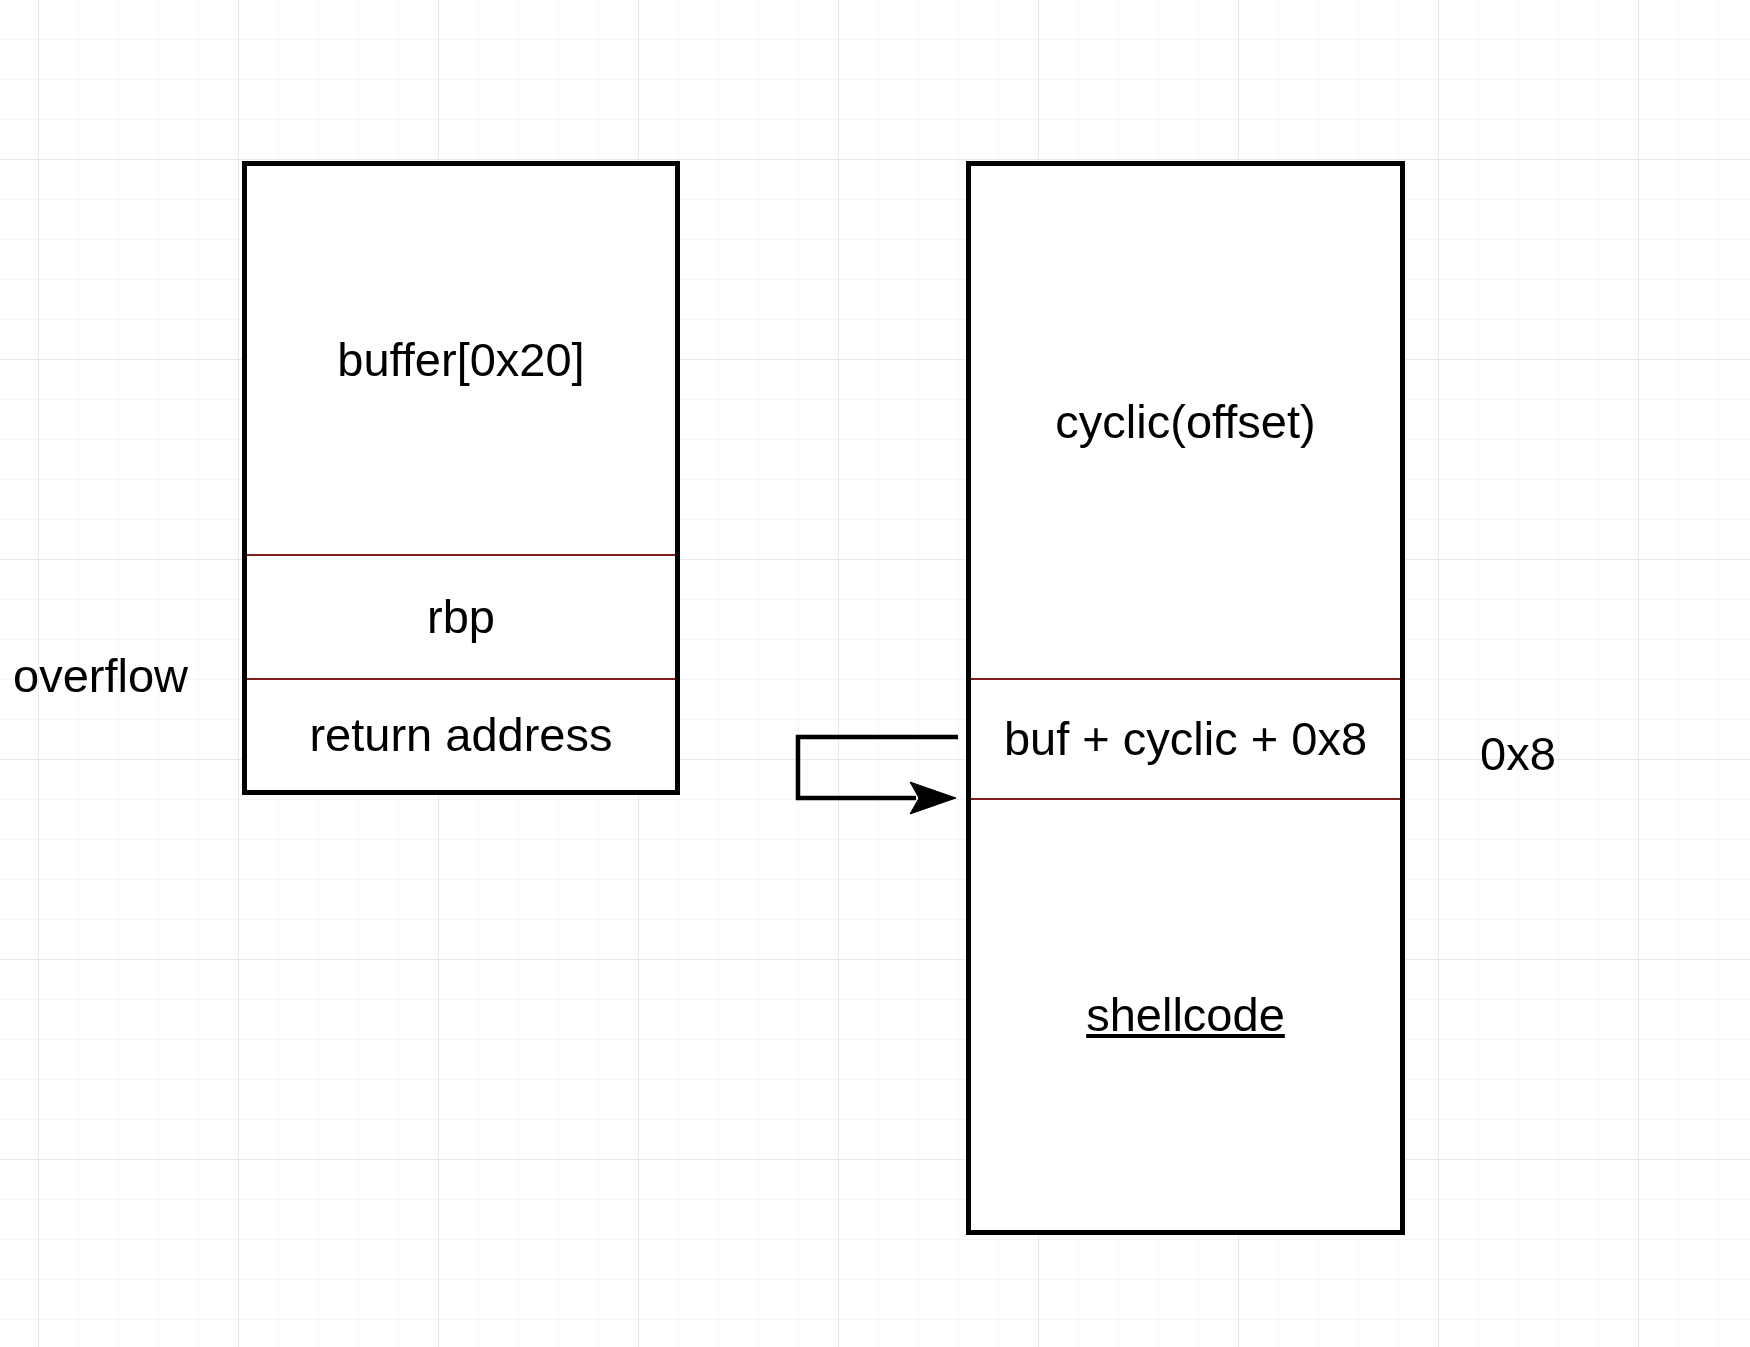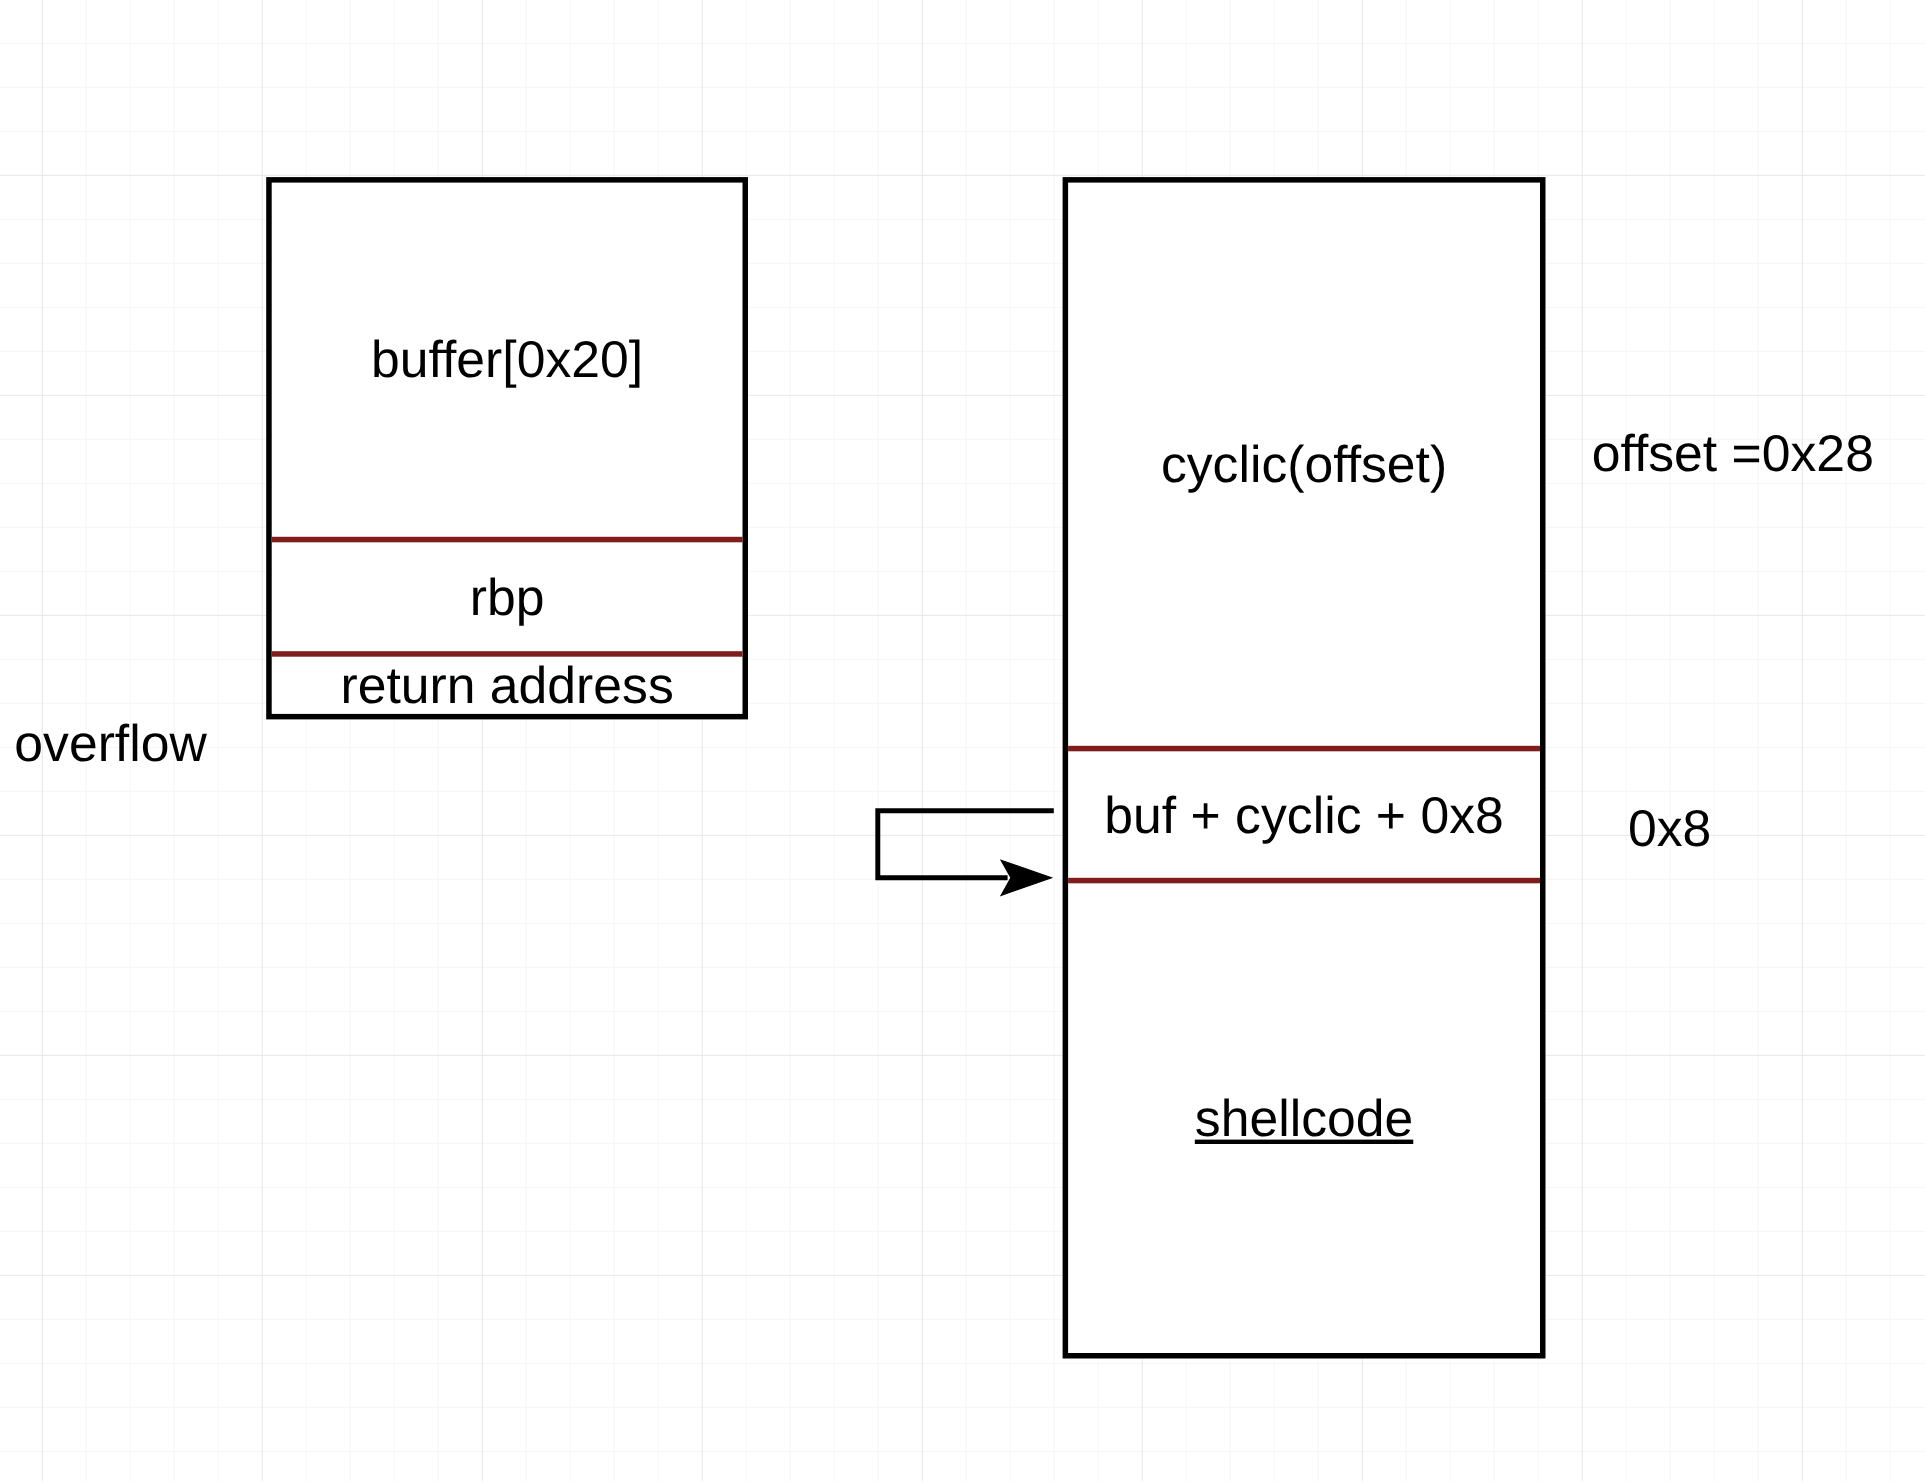--- a/index.html
+++ b/index.html
@@ -43,7 +43,7 @@
   .stack .cell + .cell {
     border-top: 5px solid #7f1d1d;
   }
-  #left-stack  { left: 242px; top: 161px; width: 438px; height: 493px; }
+  #left-stack  { left: 242px; top: 161px; width: 438px; height: 634px; }
   #right-stack { left: 966px; top: 161px; width: 439px; height: 1074px; }
 
   #left-cell-buffer { height: 388px; }

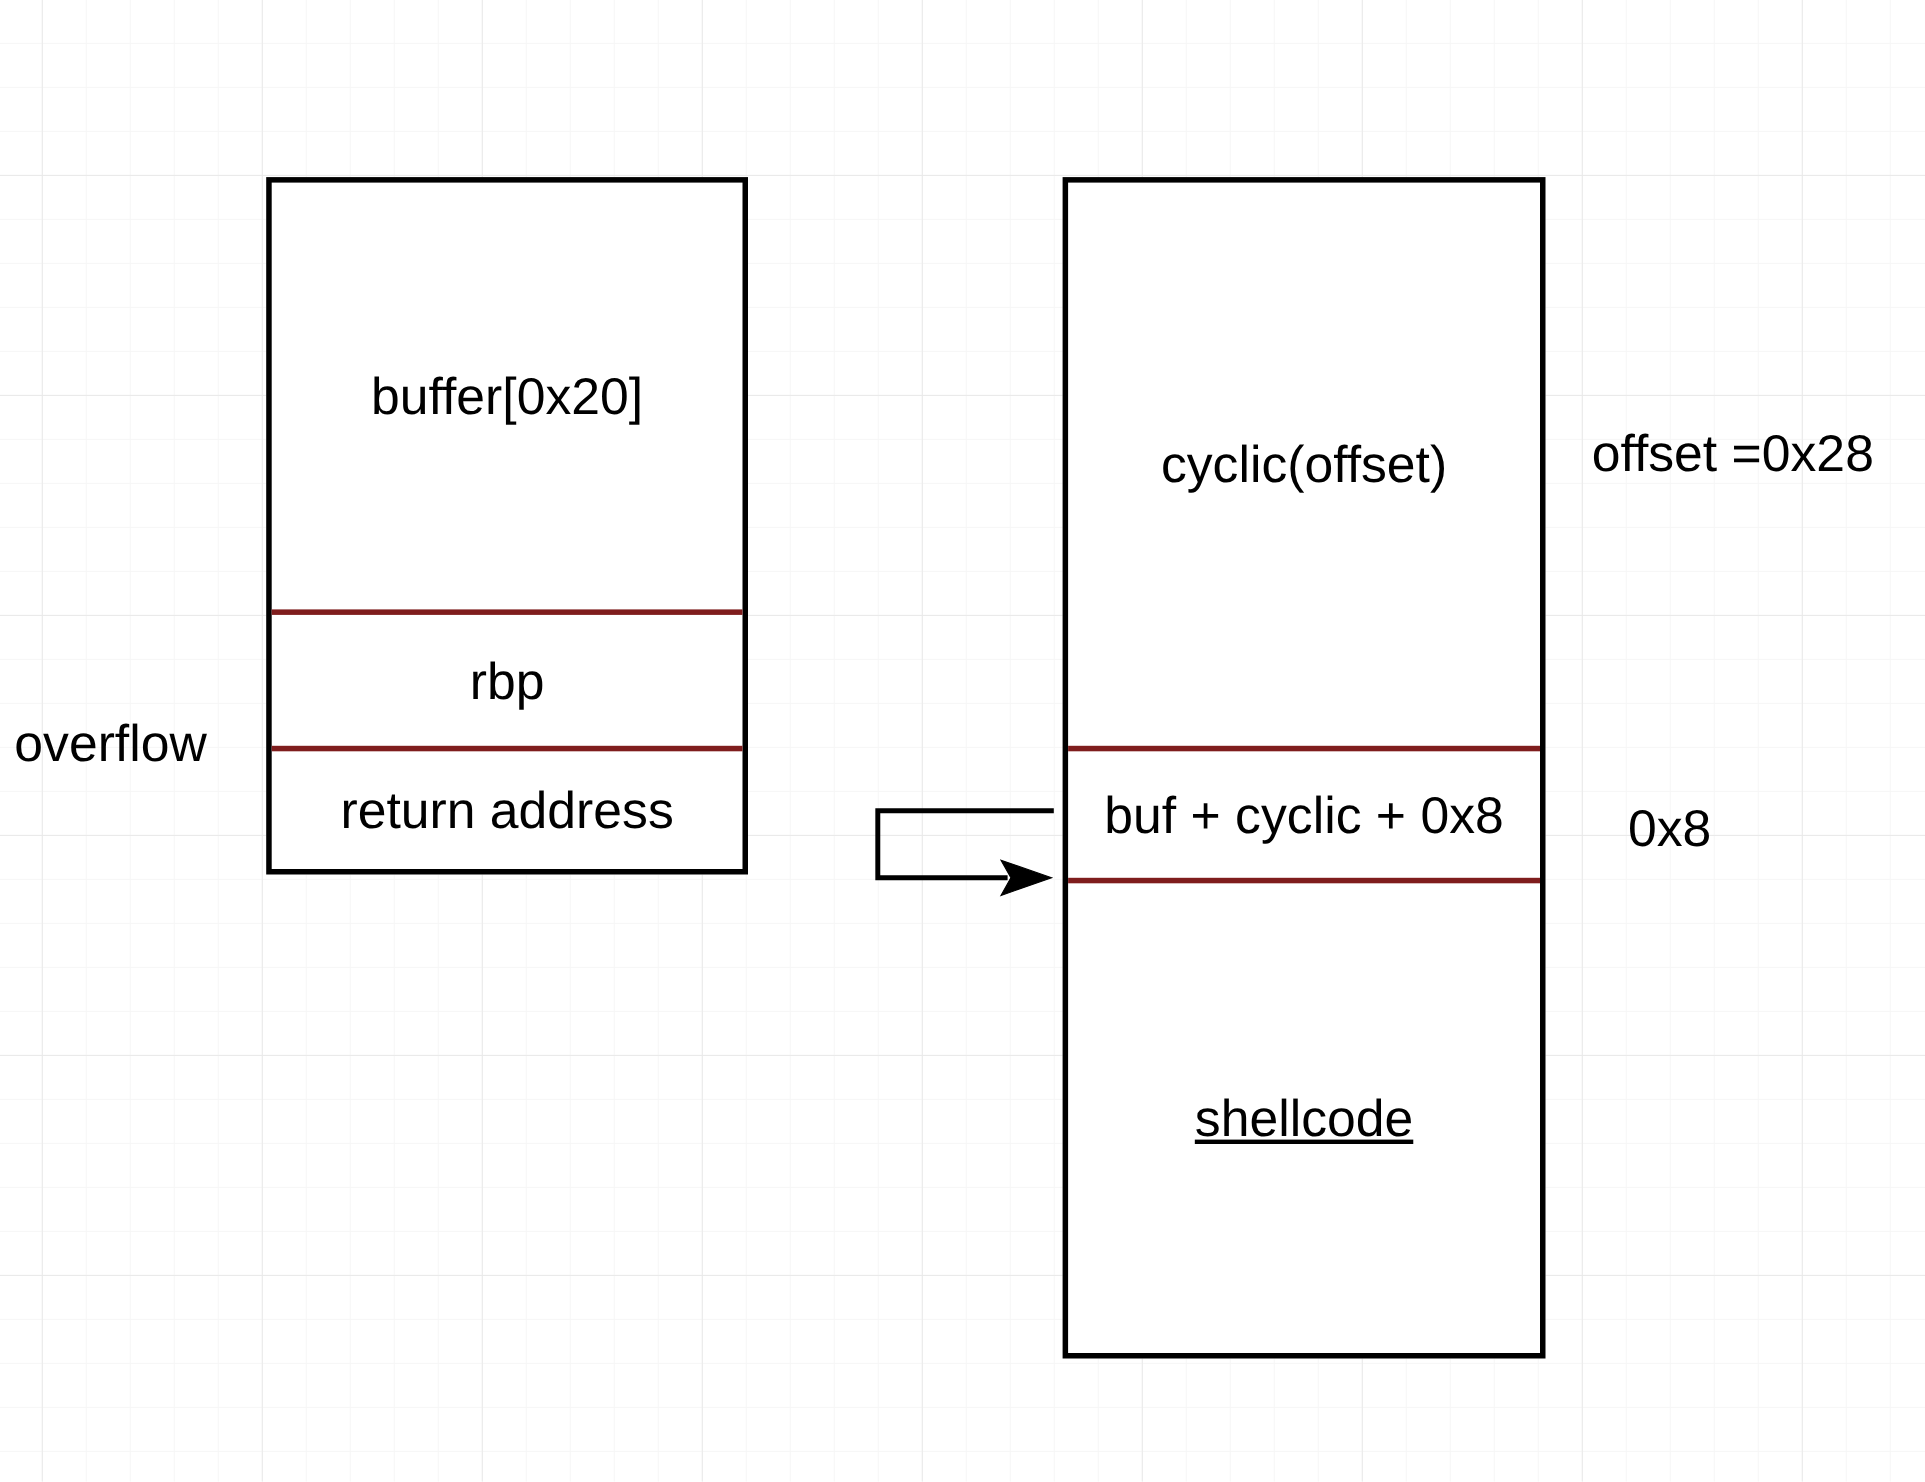--- a/index.html
+++ b/index.html
@@ -91,7 +91,6 @@
 
   <div class="float-label" id="overflow-label">overflow</div>
 
-  <div class="float-label" id="offset-label">offset =0x28</div>
 
   <div class="float-label" id="ret-size-label">0x8</div>
 

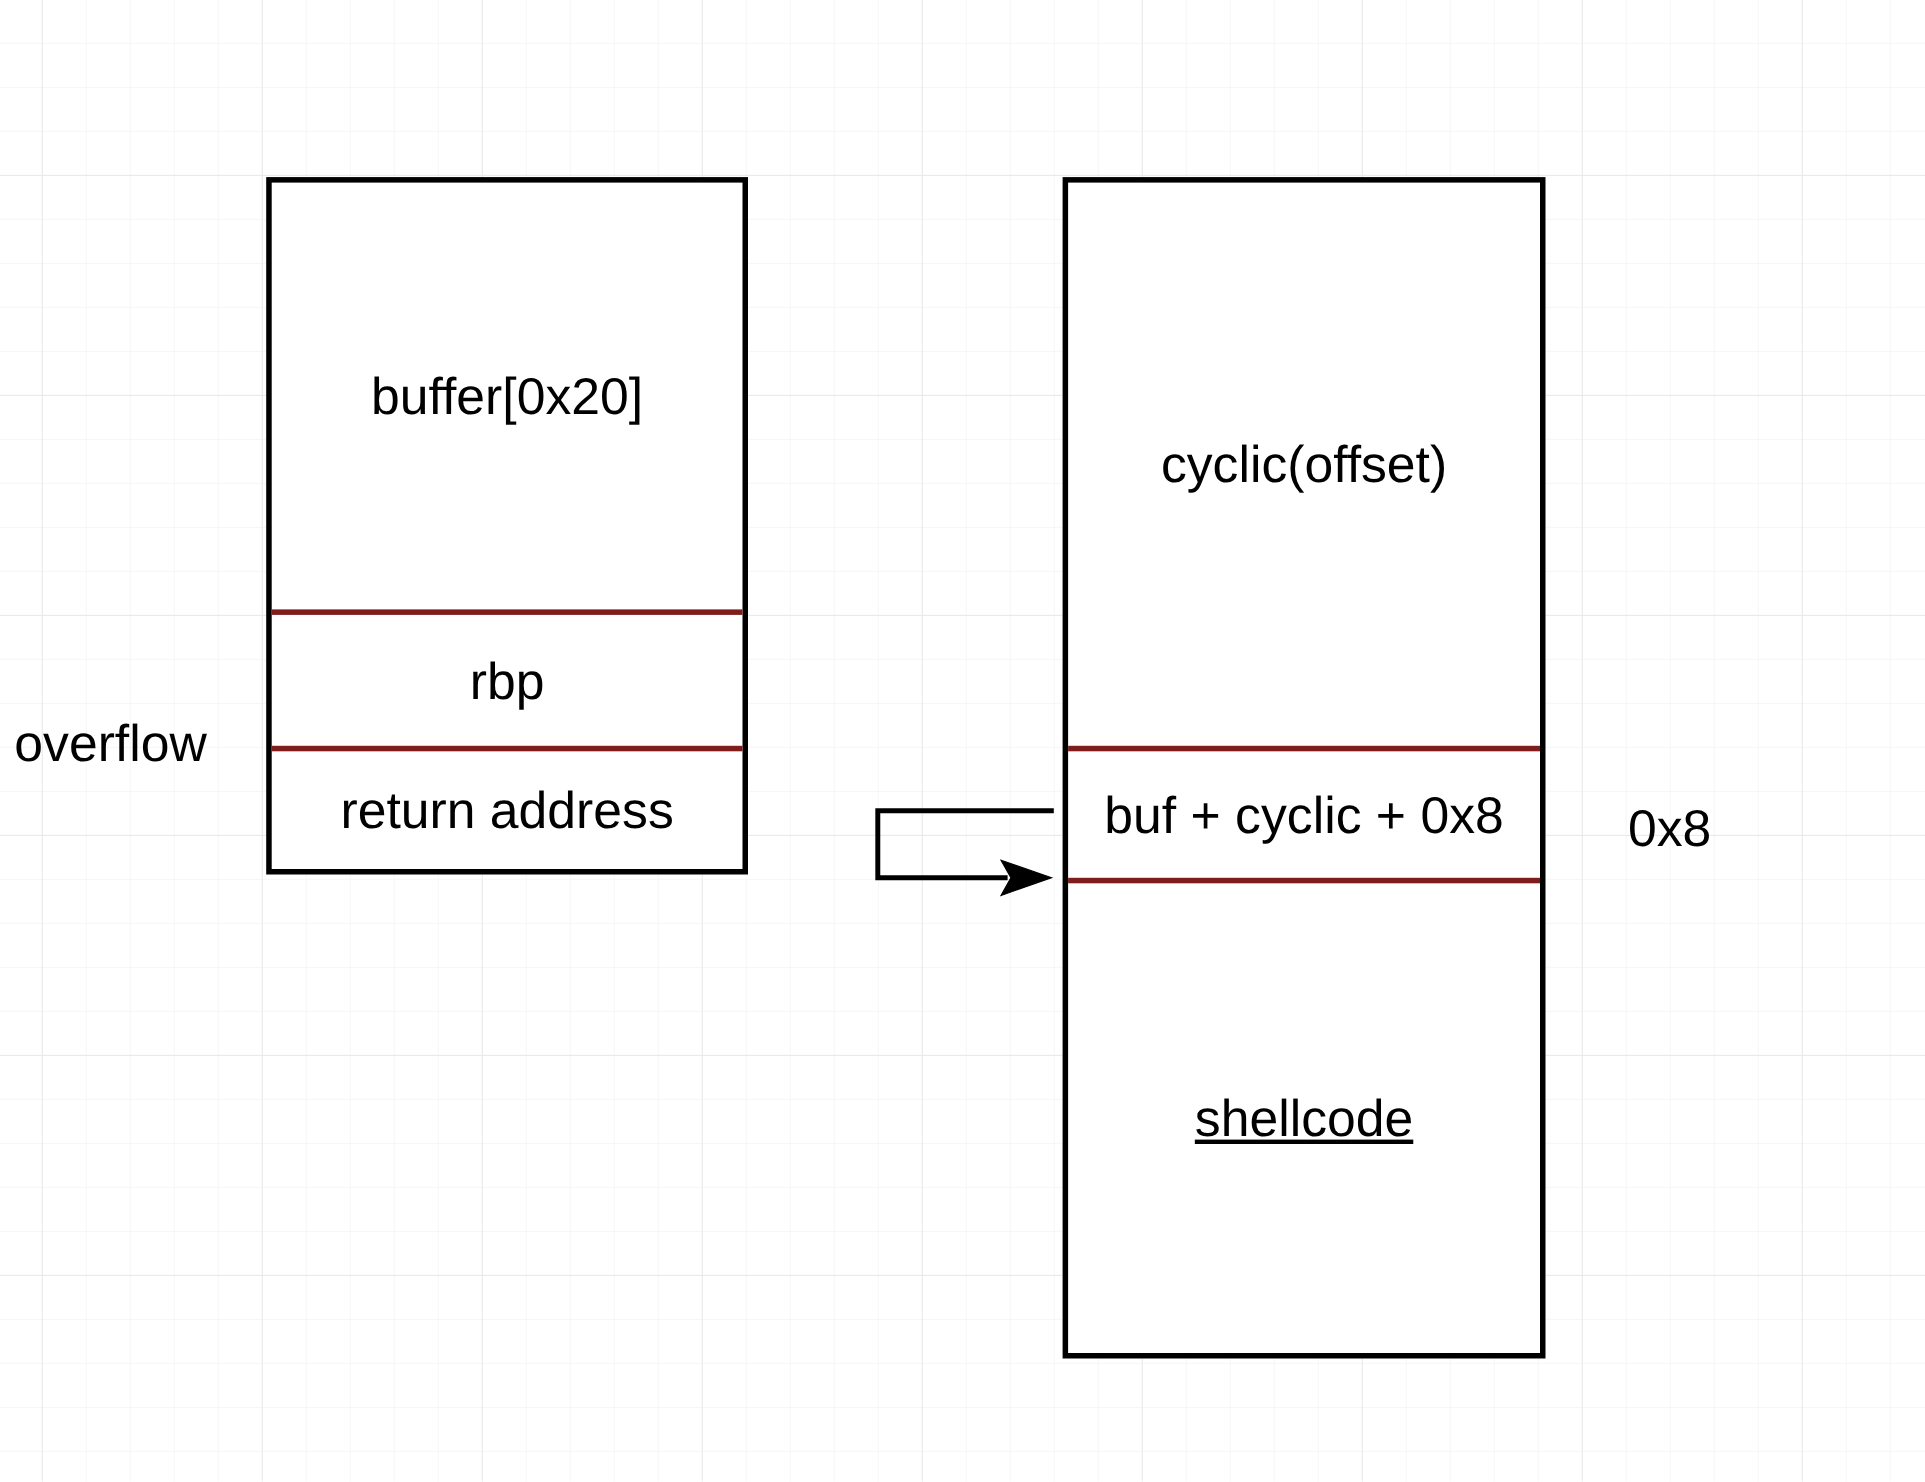--- a/index.html
+++ b/index.html
@@ -41,7 +41,7 @@
     white-space: nowrap;
   }
   .stack .cell + .cell {
-    border-top: 5px solid #7f1d1d;
+    border-top: 2px solid #7f1d1d;
   }
   #left-stack  { left: 242px; top: 161px; width: 438px; height: 634px; }
   #right-stack { left: 966px; top: 161px; width: 439px; height: 1074px; }

